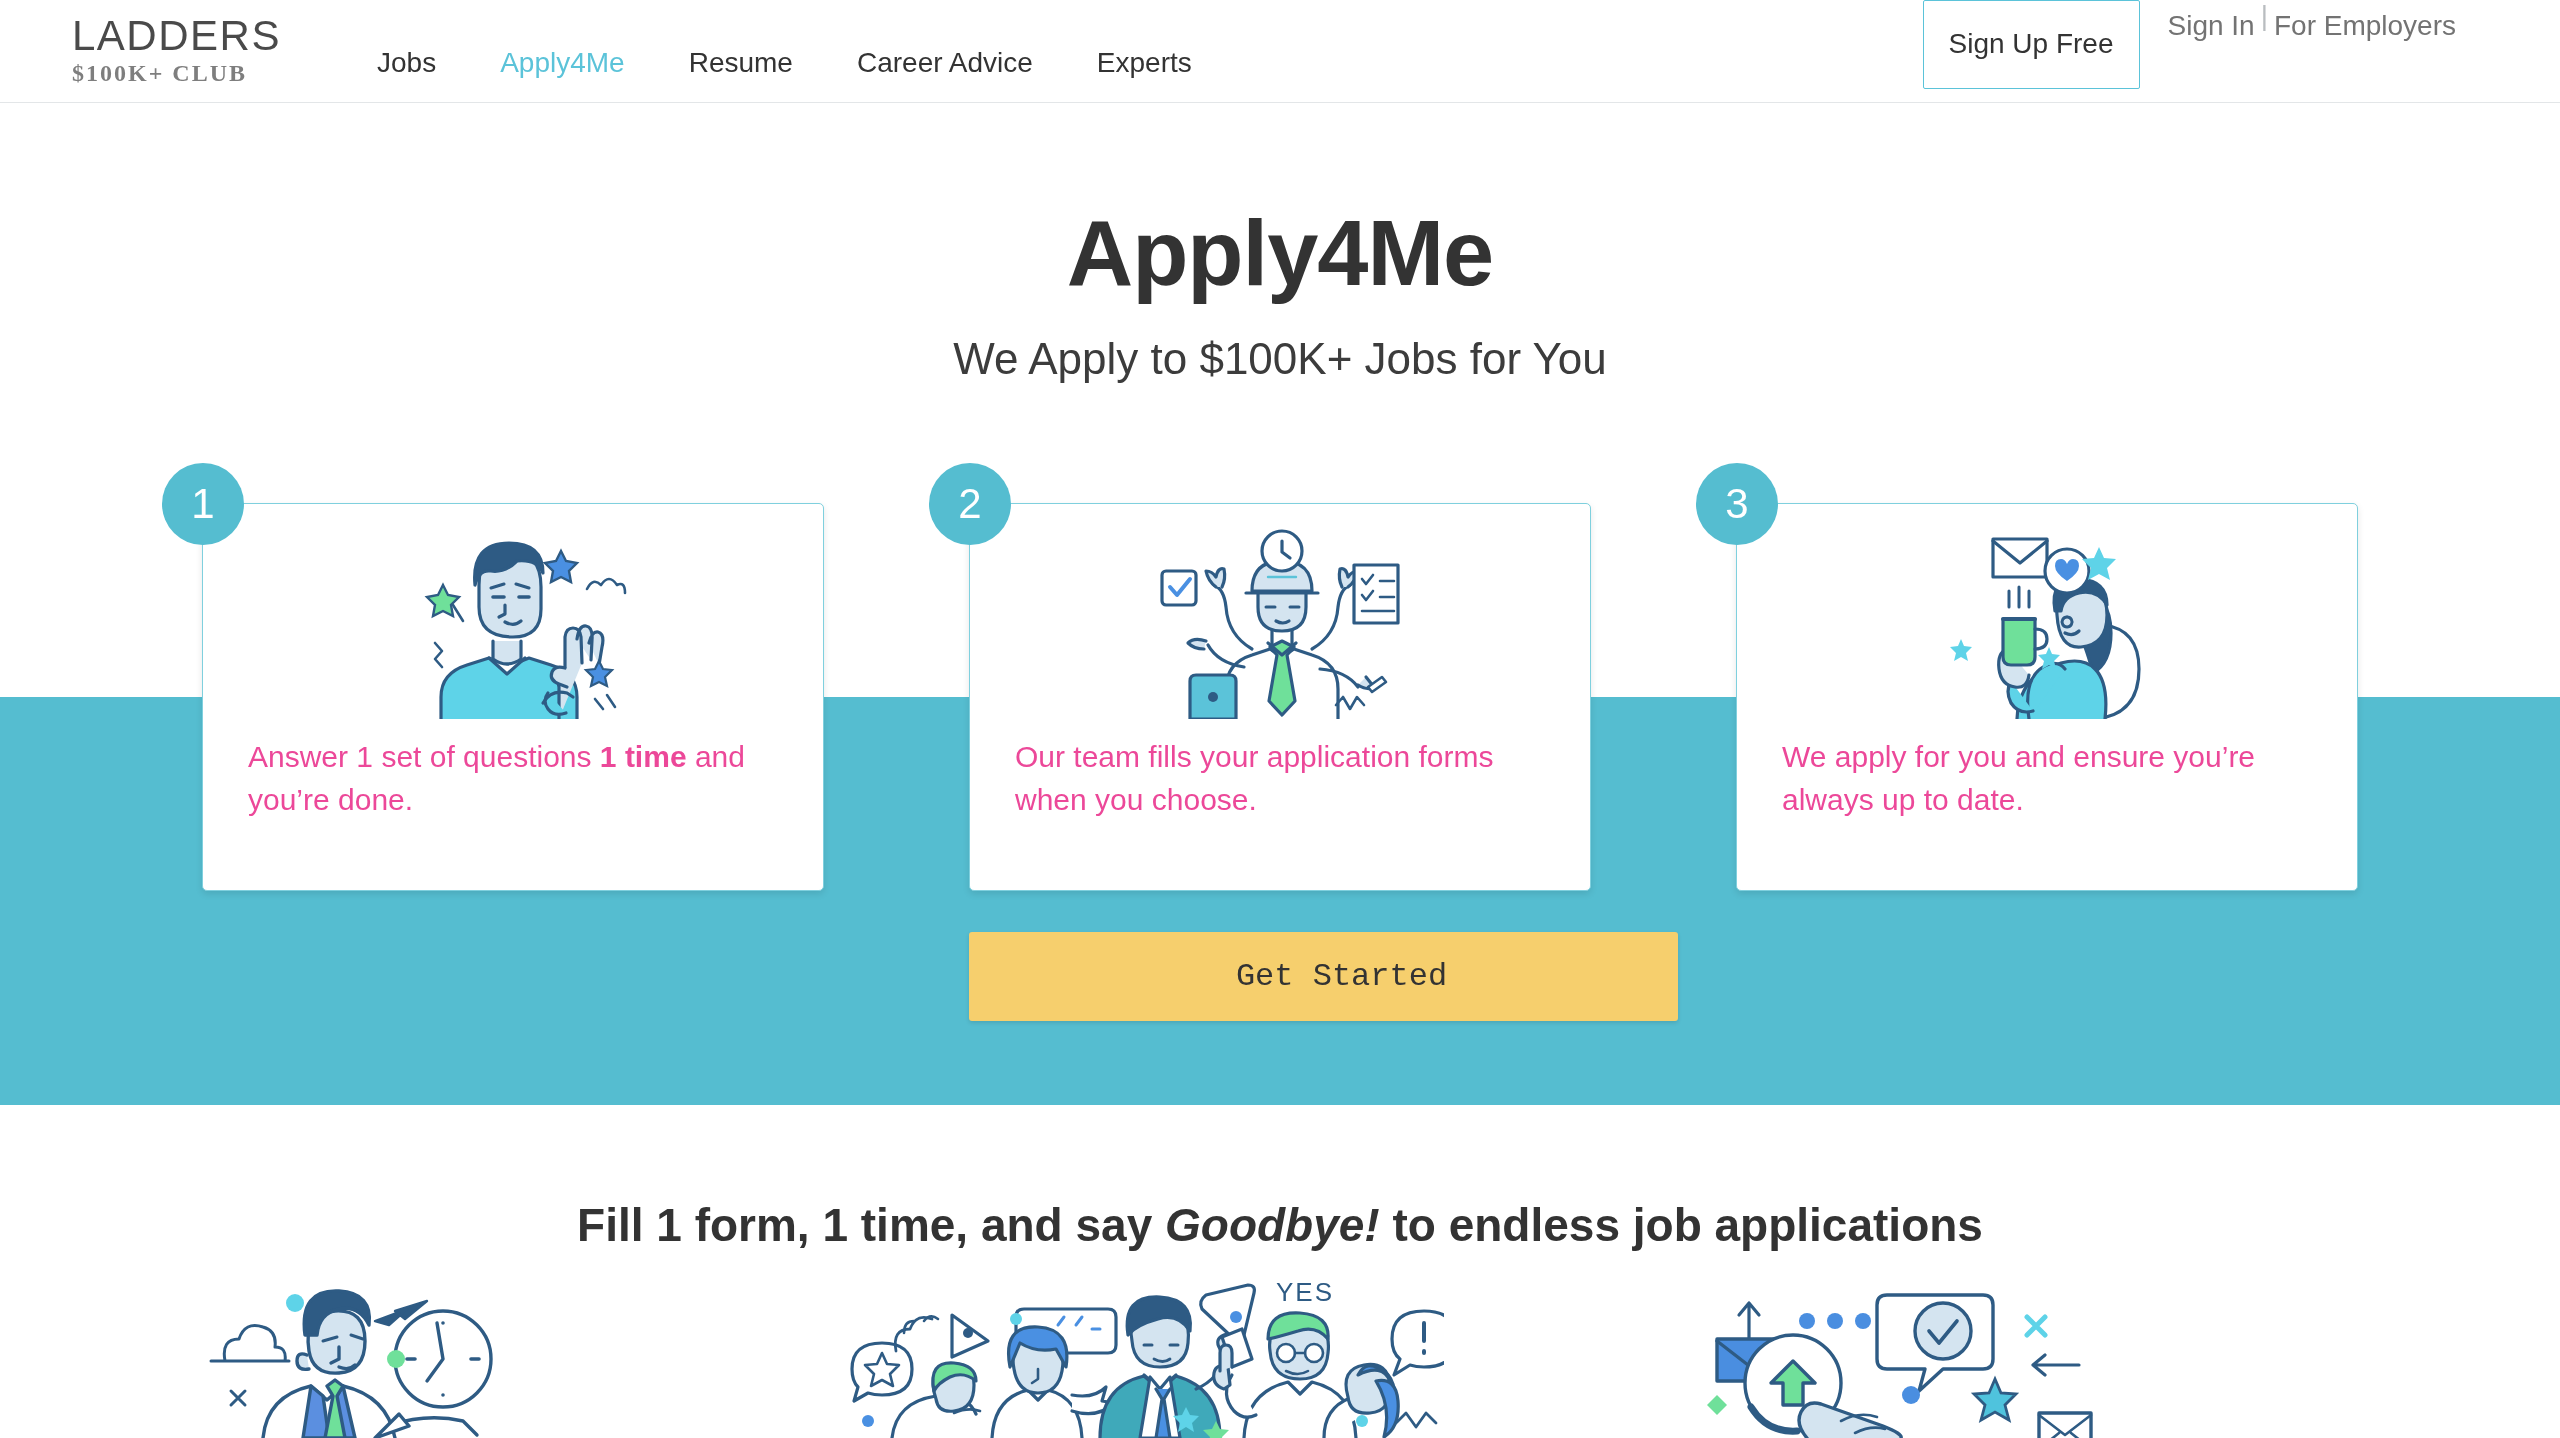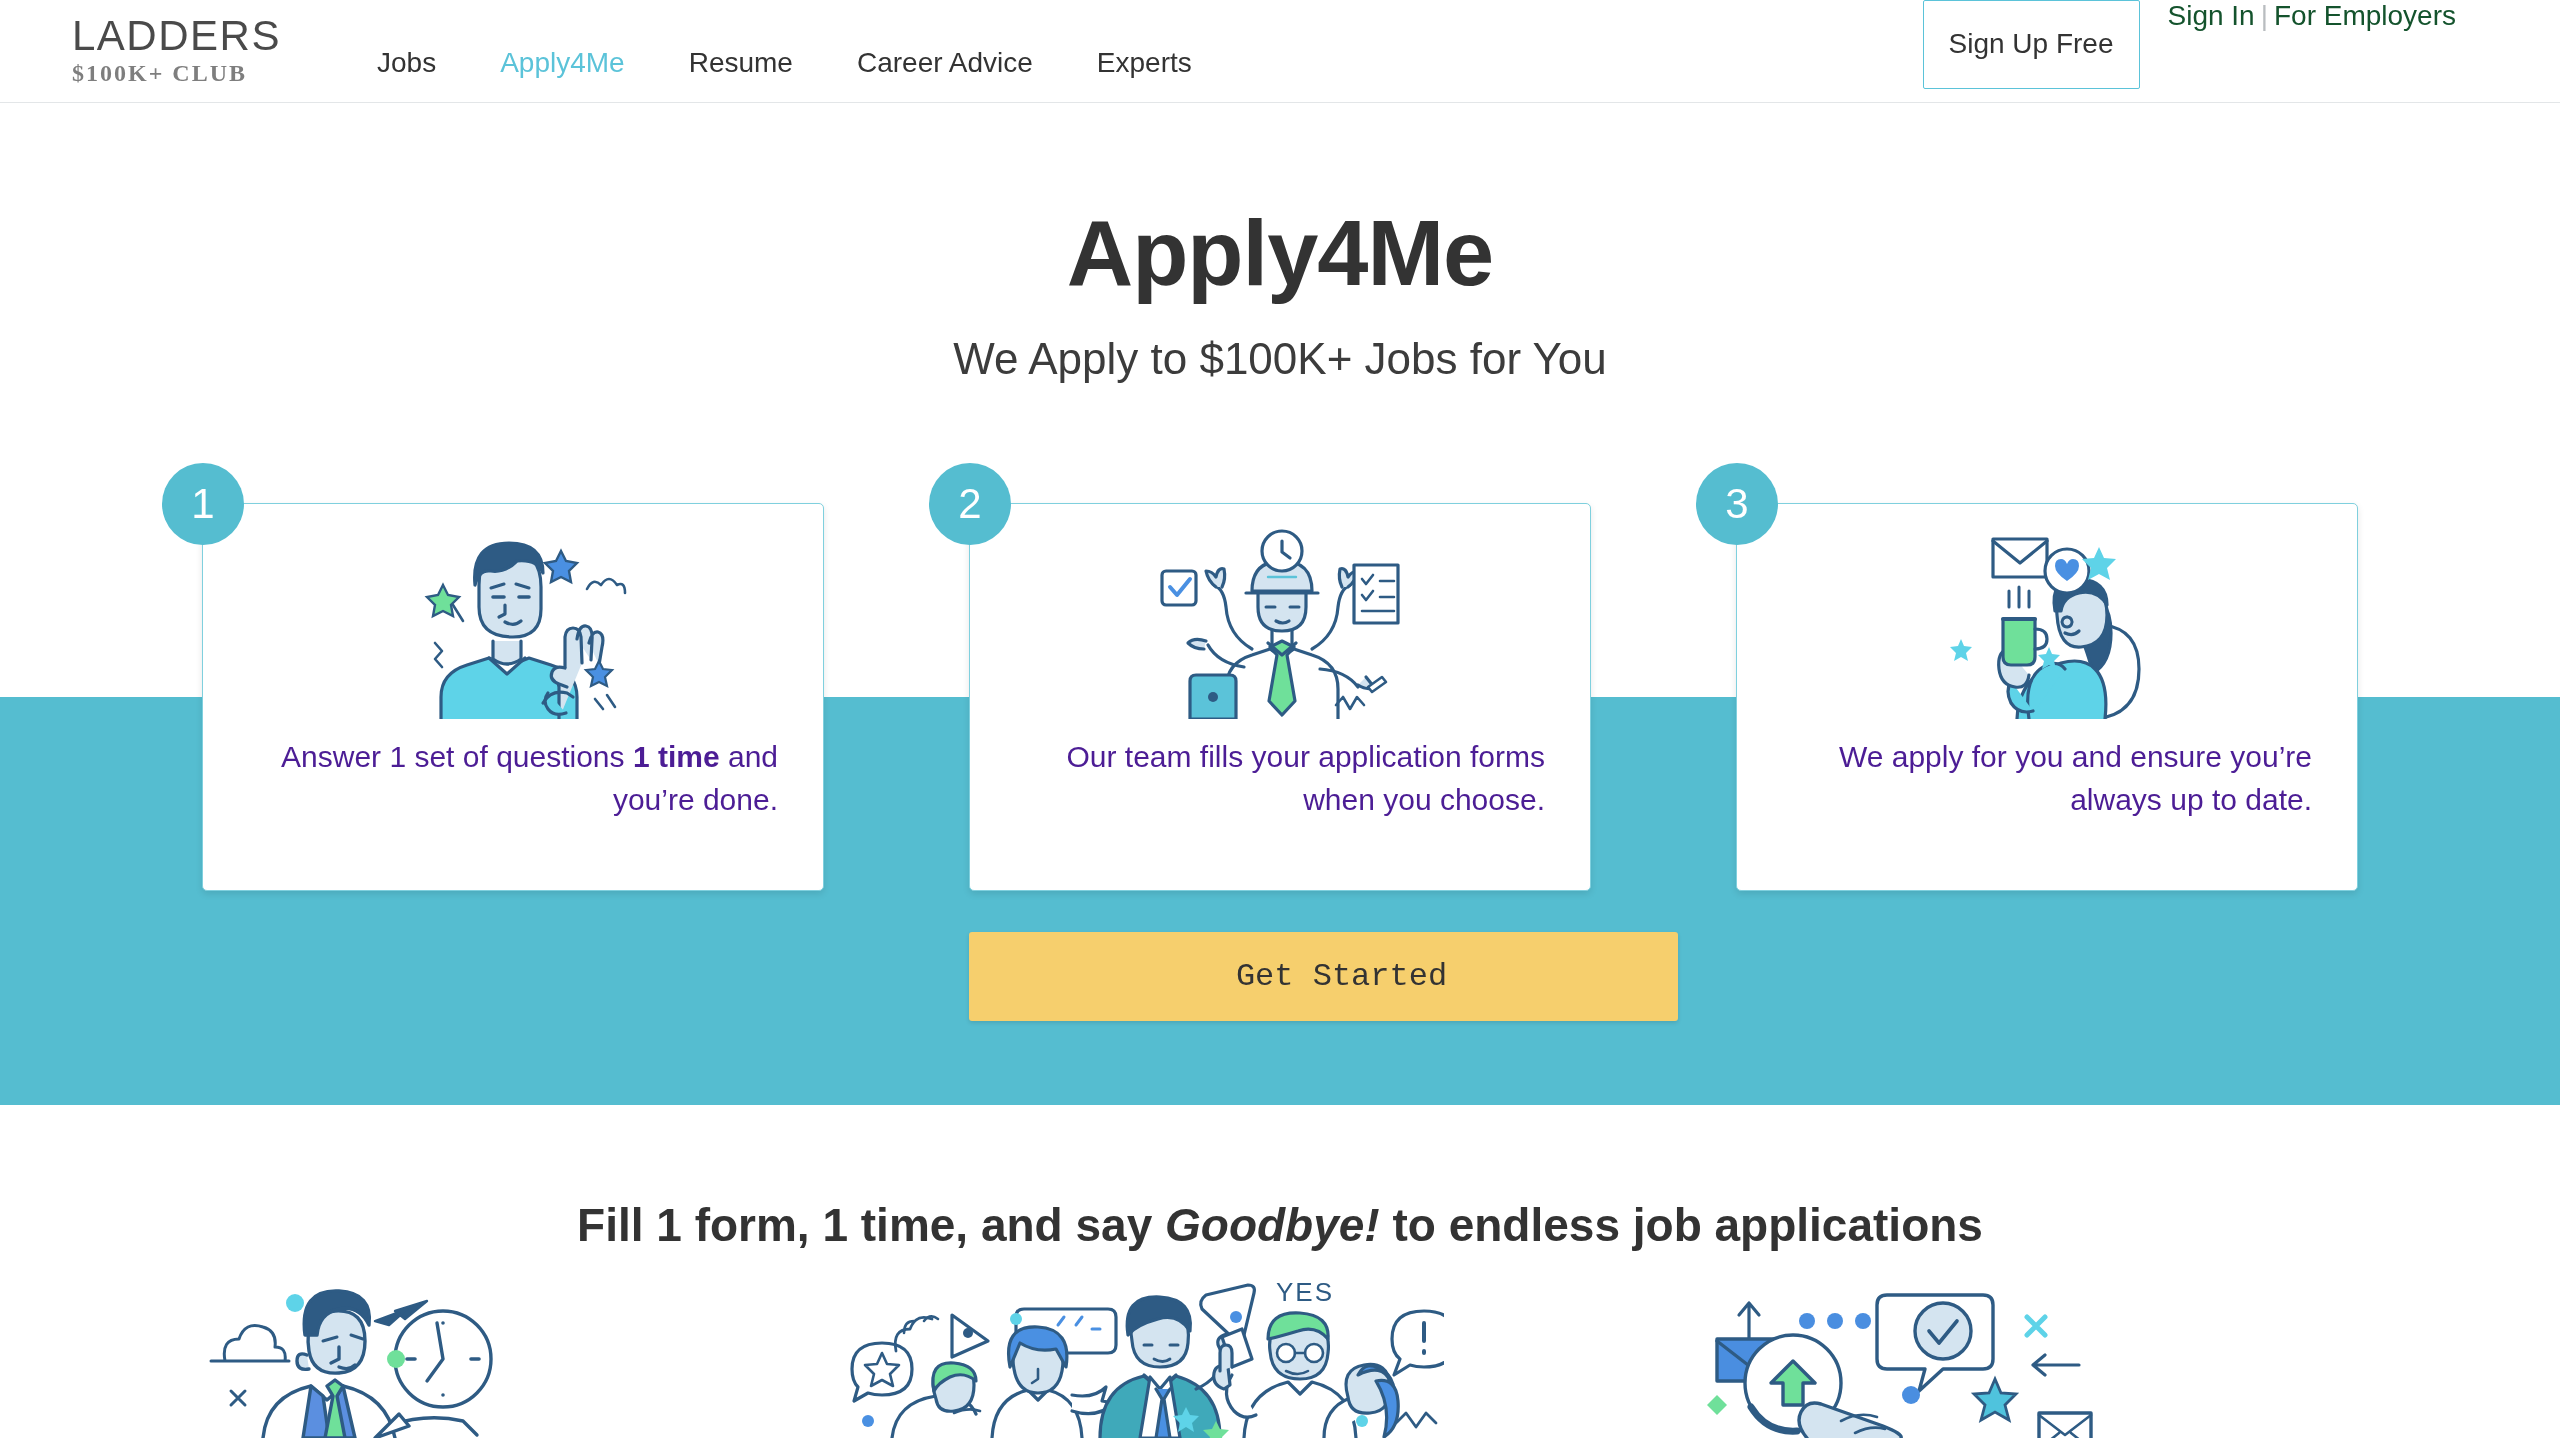--- a/index.html
+++ b/index.html
@@ -68,8 +68,8 @@
     white-space: nowrap;
   }
   .header-right a {
-    font-size: 28px; color: #14532d;
-    text-decoration: none; white-space: nowrap;
+    font-size: 28px; color: #737373;
+    text-decoration: none; white-space: nowrap; margin-top: 10px;
   }
   .sep { color: #b9bdc0; font-size: 28px; margin: 0 6px; }
 

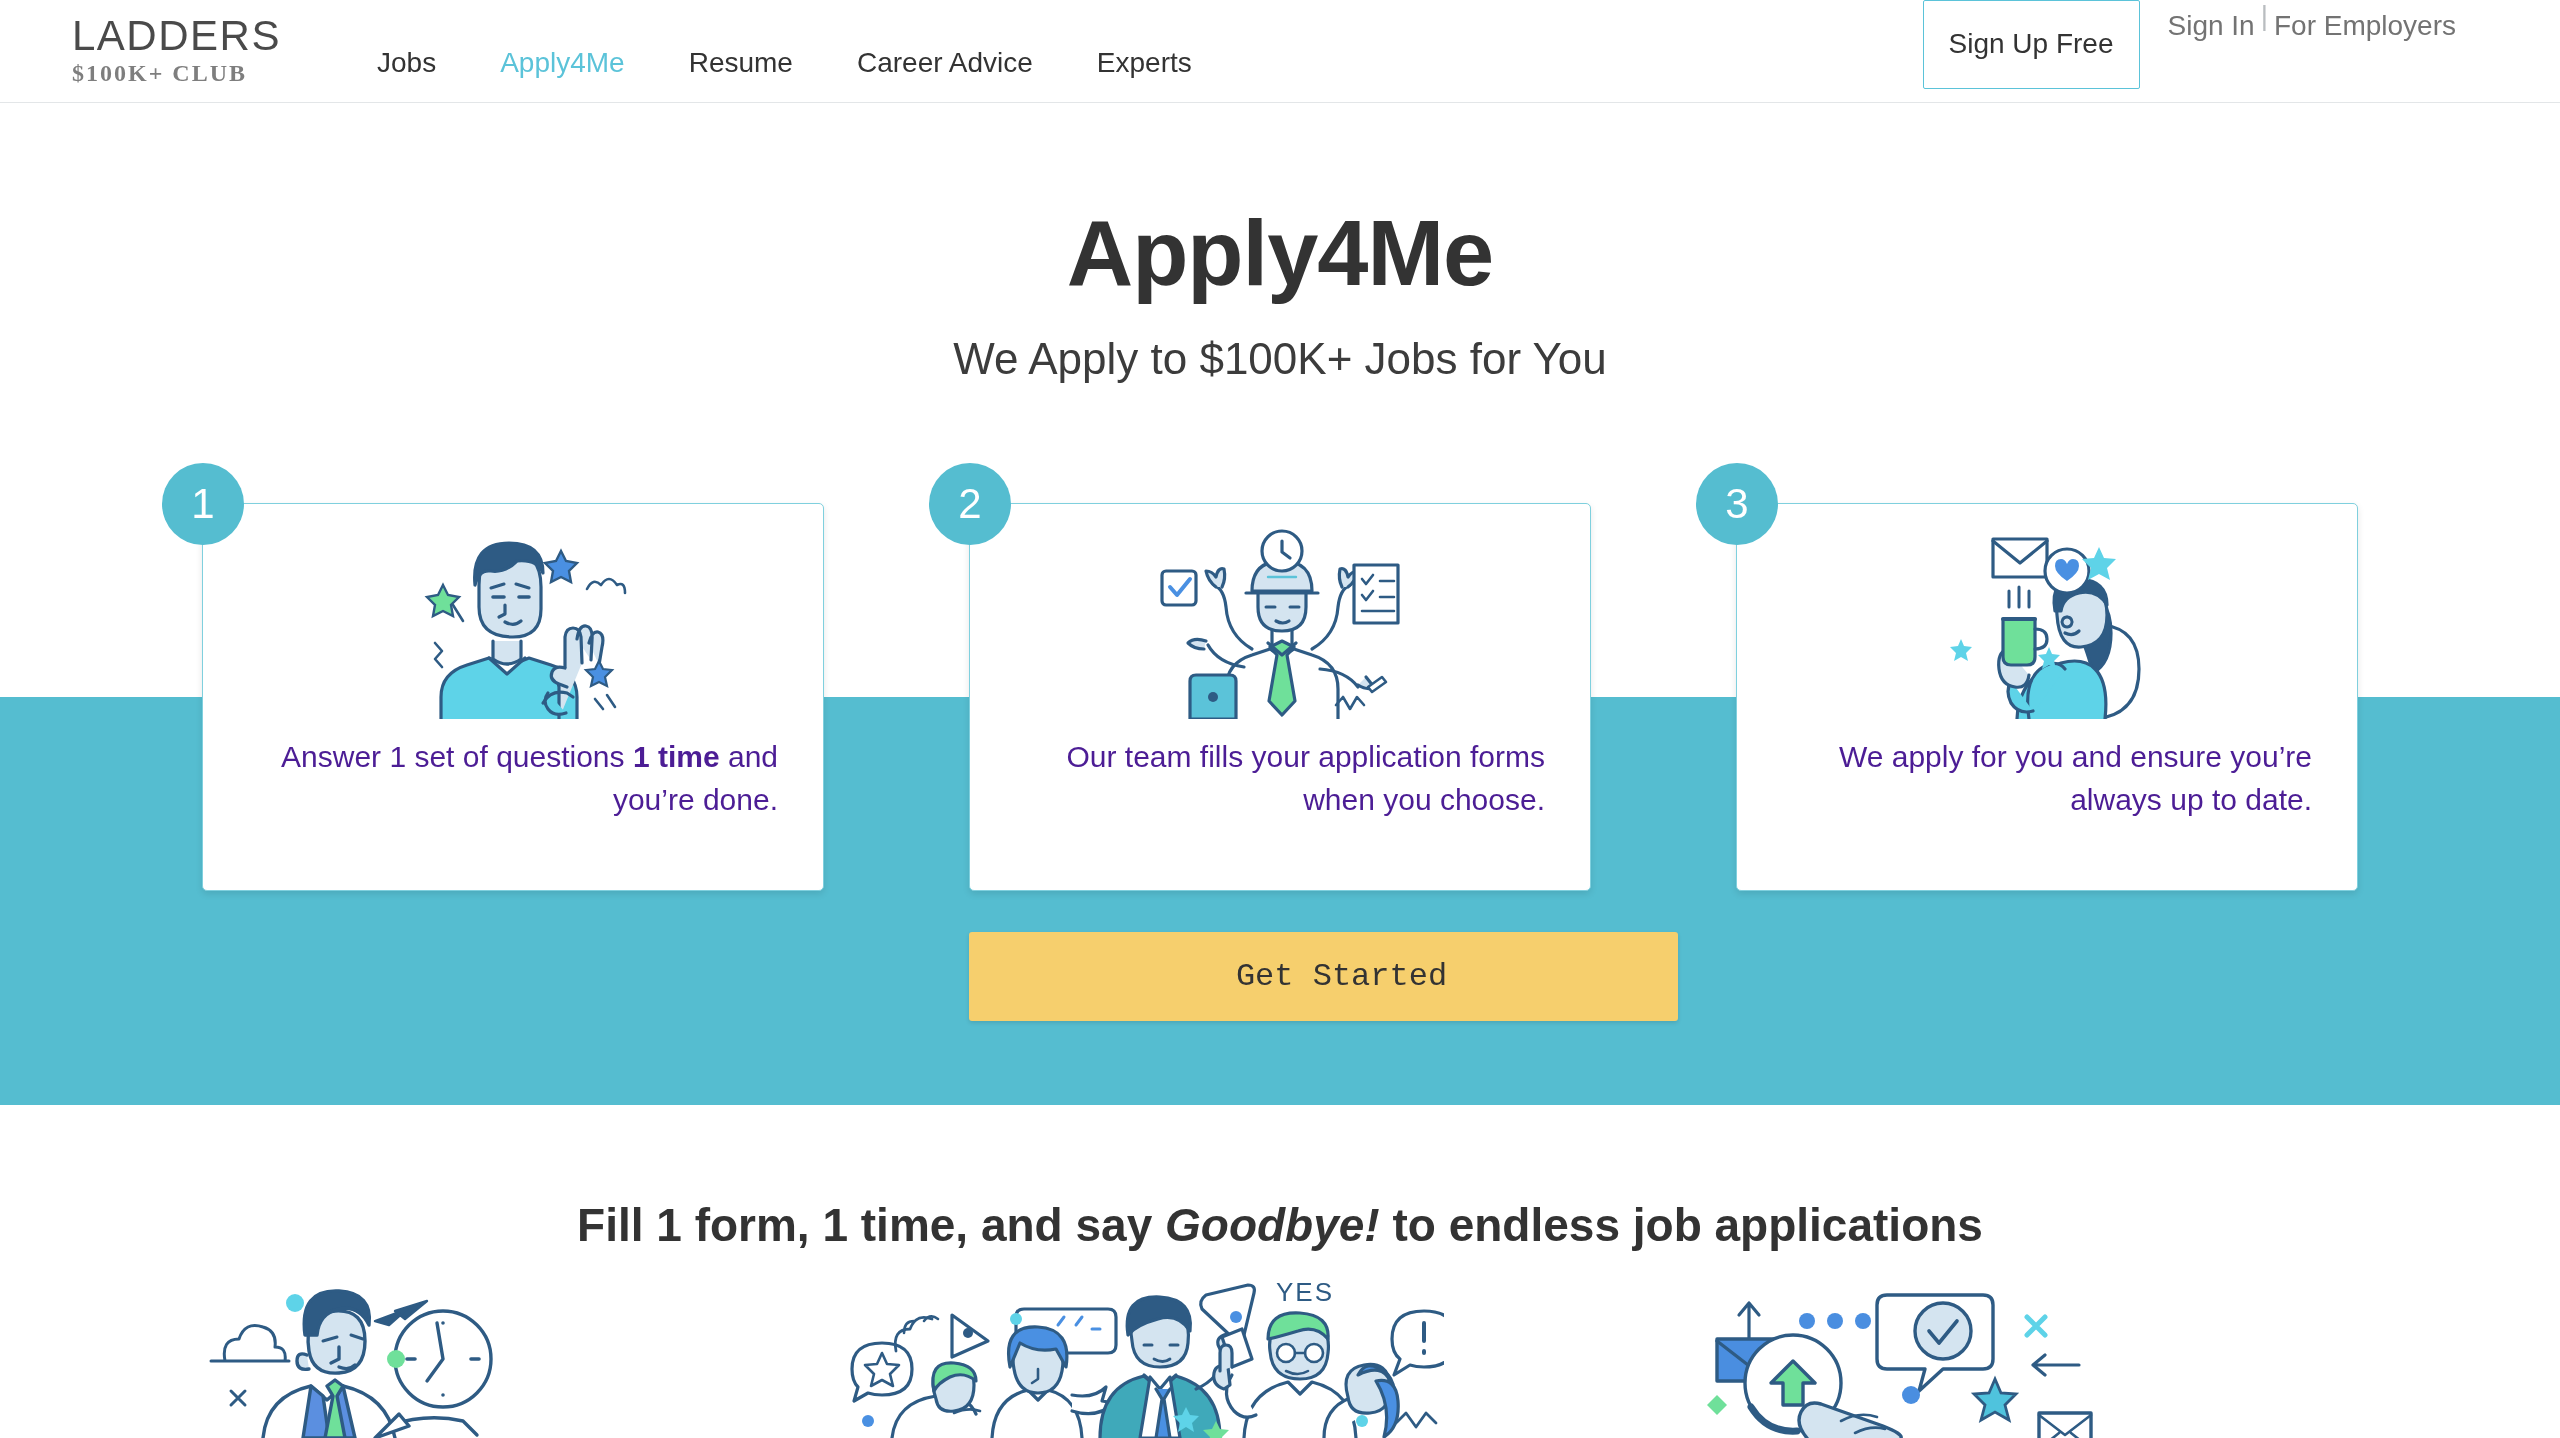--- a/index.html
+++ b/index.html
@@ -133,7 +133,7 @@
 
   .card-text {
     position: absolute; left: 45px; right: 45px; top: 232px;
-    text-align: right; font-size: 30px; color: #4c1d95;
+    text-align: left; font-size: 30px; color: #ec4899;
     line-height: 1.42;
   }
   .card-text b { font-weight: 700; }

